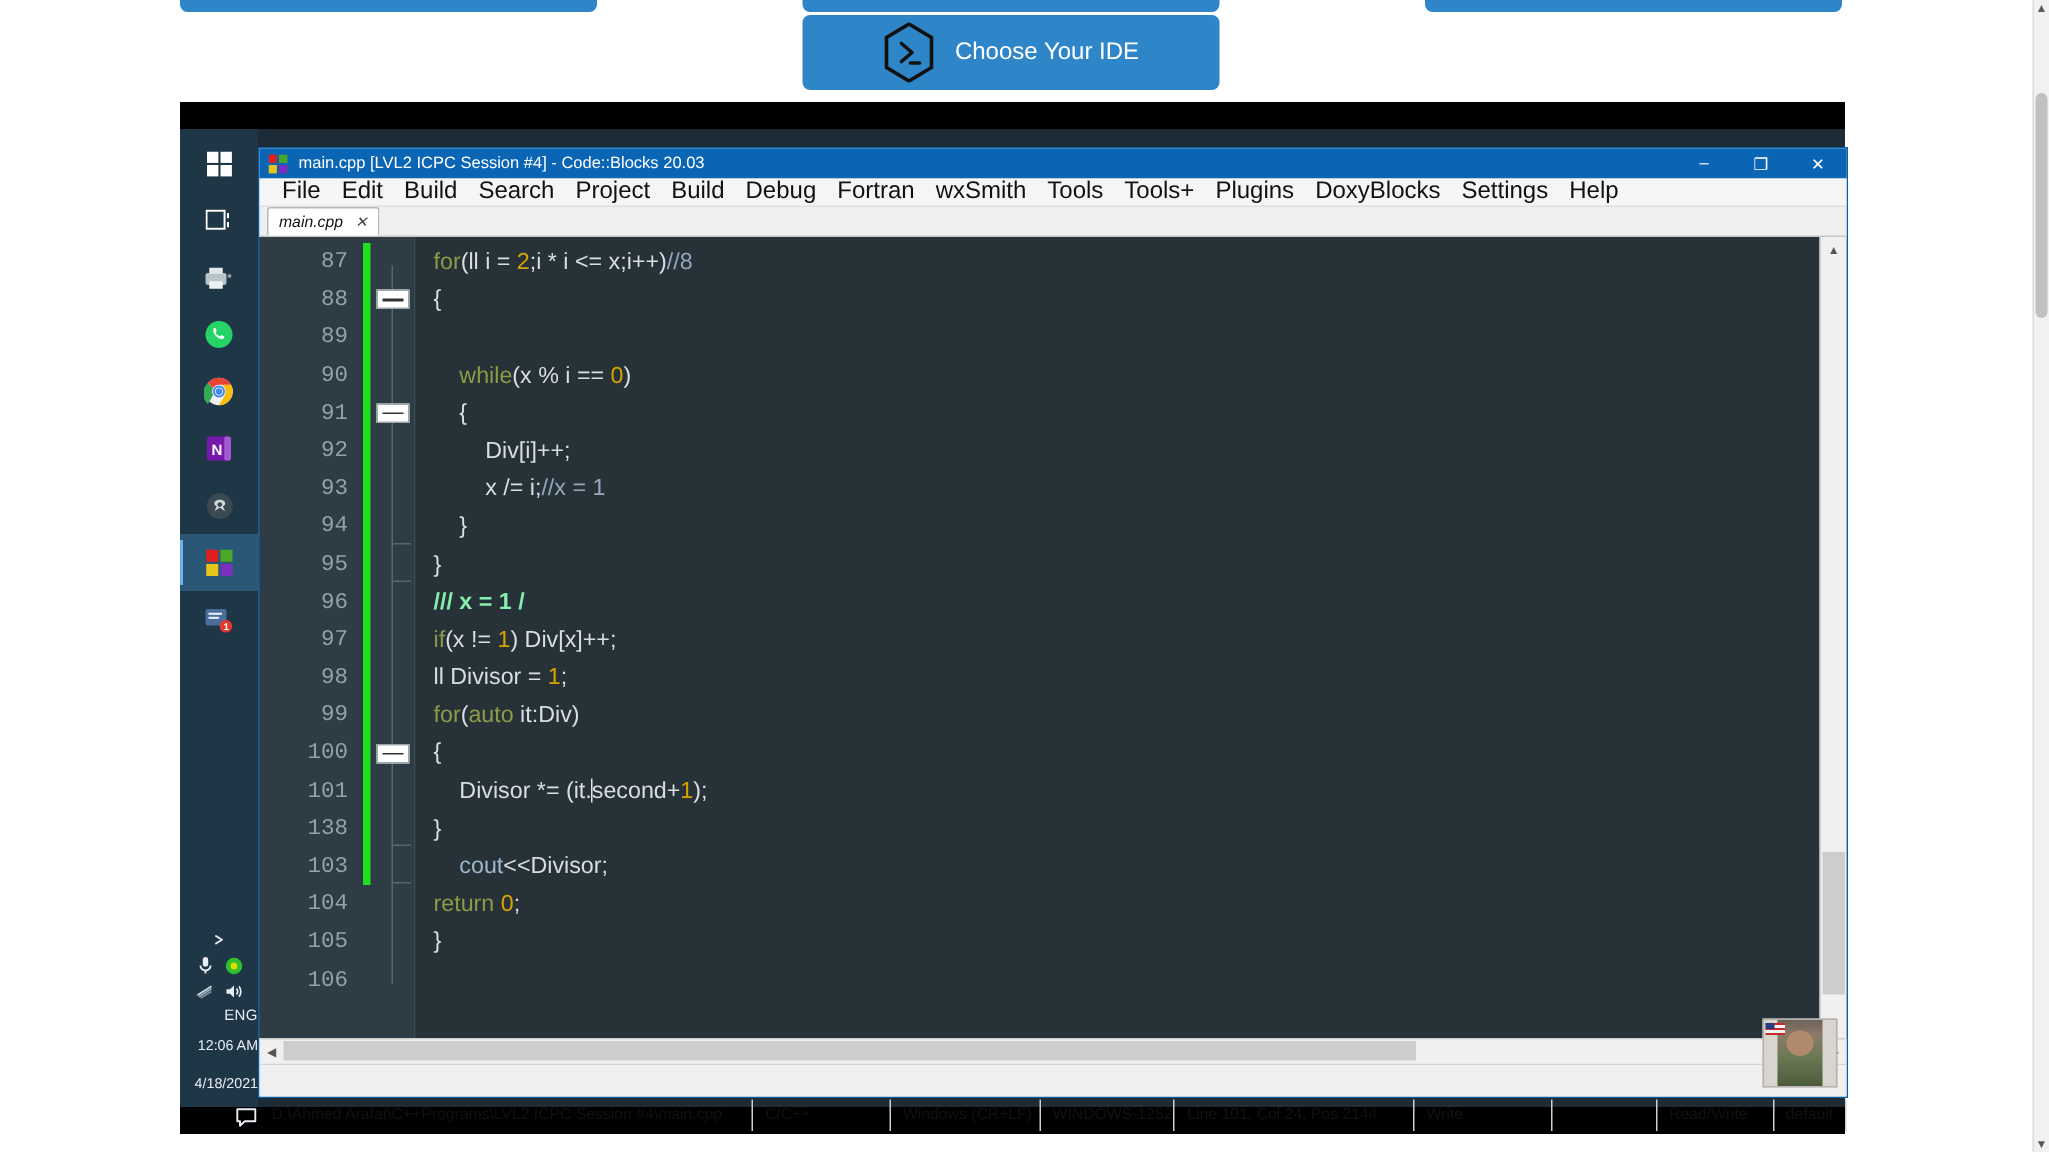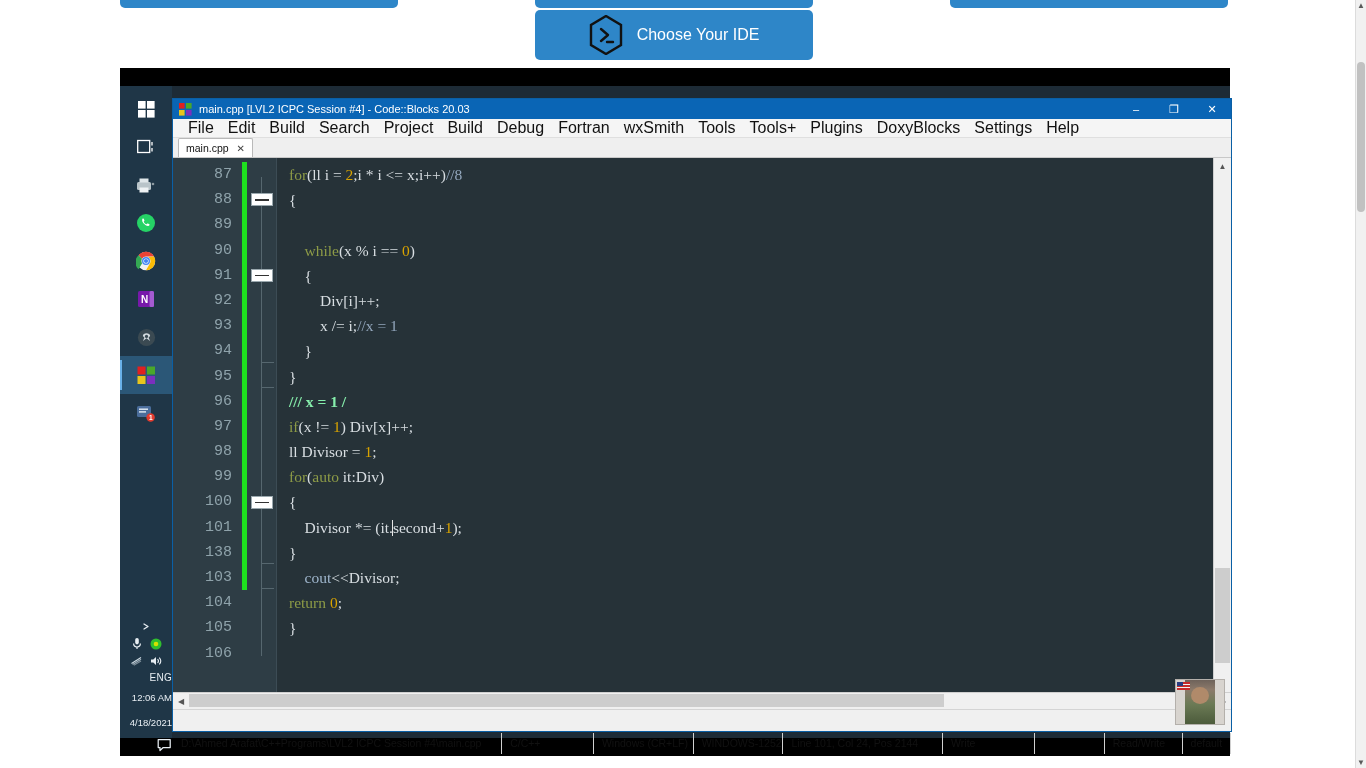--- a/index.html
+++ b/index.html
@@ -99,7 +99,7 @@
 
   .cb-tabs {
     height:19px; background:#efefef; border-bottom:1px solid #c8c8c8;
-    display:flex; align-items:center; padding-left:5px;
+    display:flex; align-items:center; padding-left:5px;font-style:italic;
   }
   .cb-tab {
     height:18px; background:#ffffff; border:1px solid #b9b9b9; border-bottom:none;

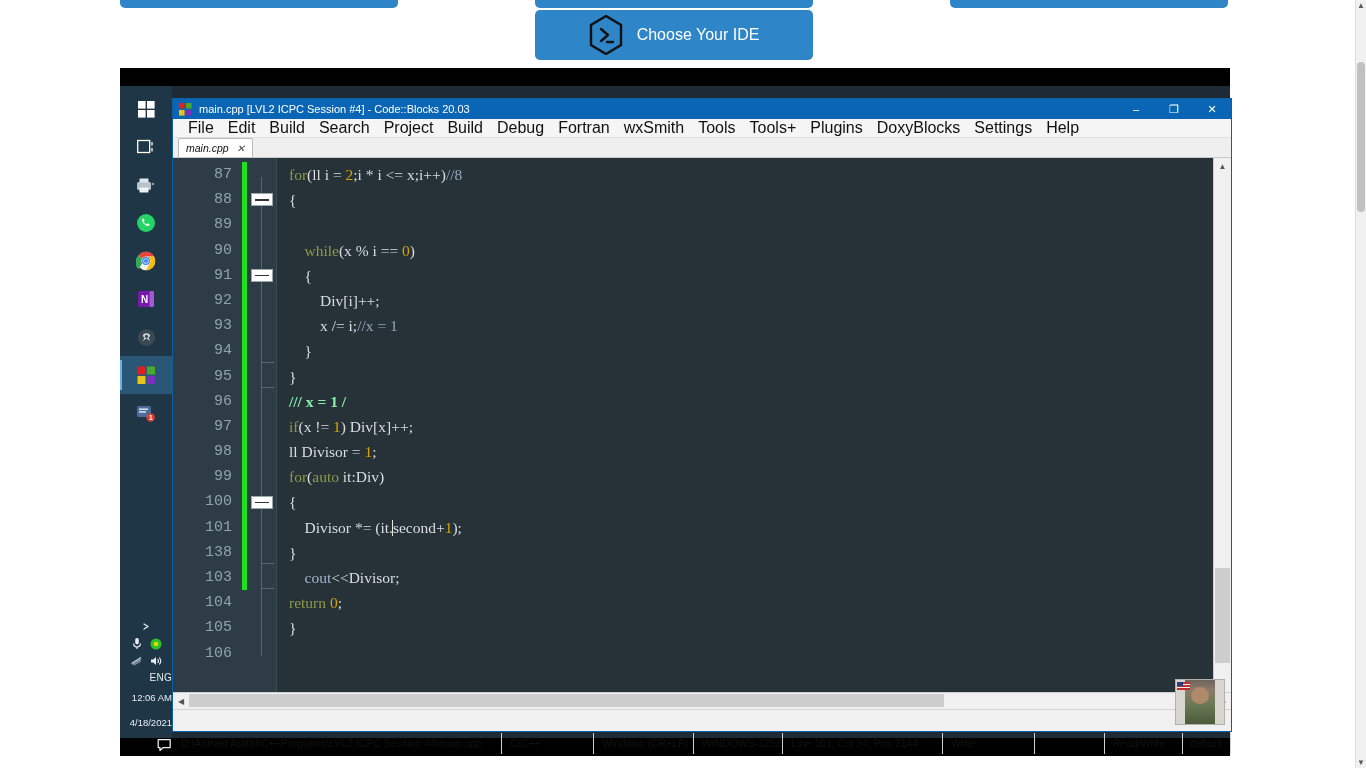--- a/index.html
+++ b/index.html
@@ -141,7 +141,7 @@
 
   .code {
     flex:1 1 auto; padding-top:4px; padding-left:12px; position:relative;
-    font-family:Liberation Serif, serif; font-size:15.5px; color:#d8dee2;
+    font-family:Liberation Sans, sans-serif; font-size:15.5px; color:#d8dee2;
     white-space:pre; overflow:hidden; background:#263238;
   }
   .code .ln { height:25.2px; line-height:25.2px; }

